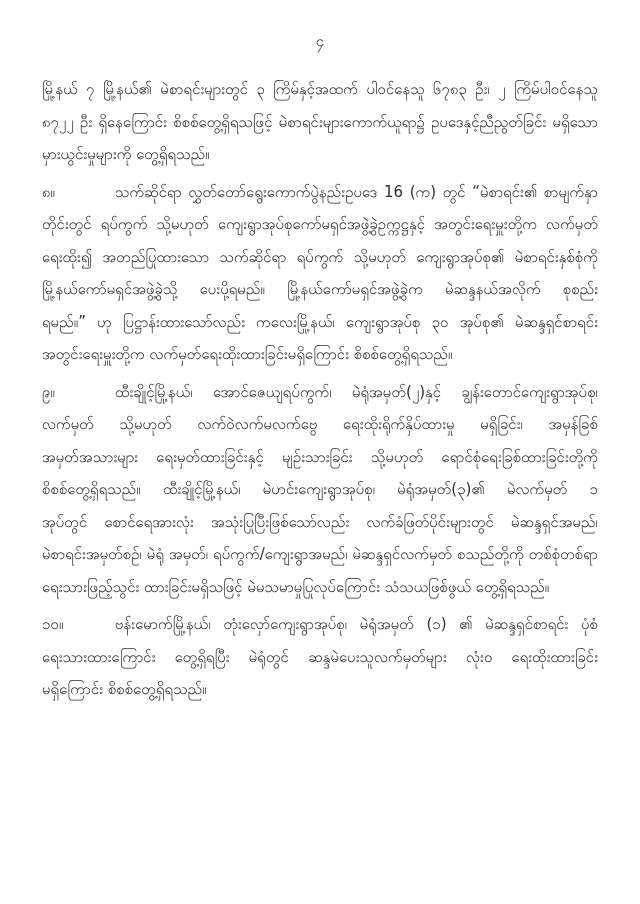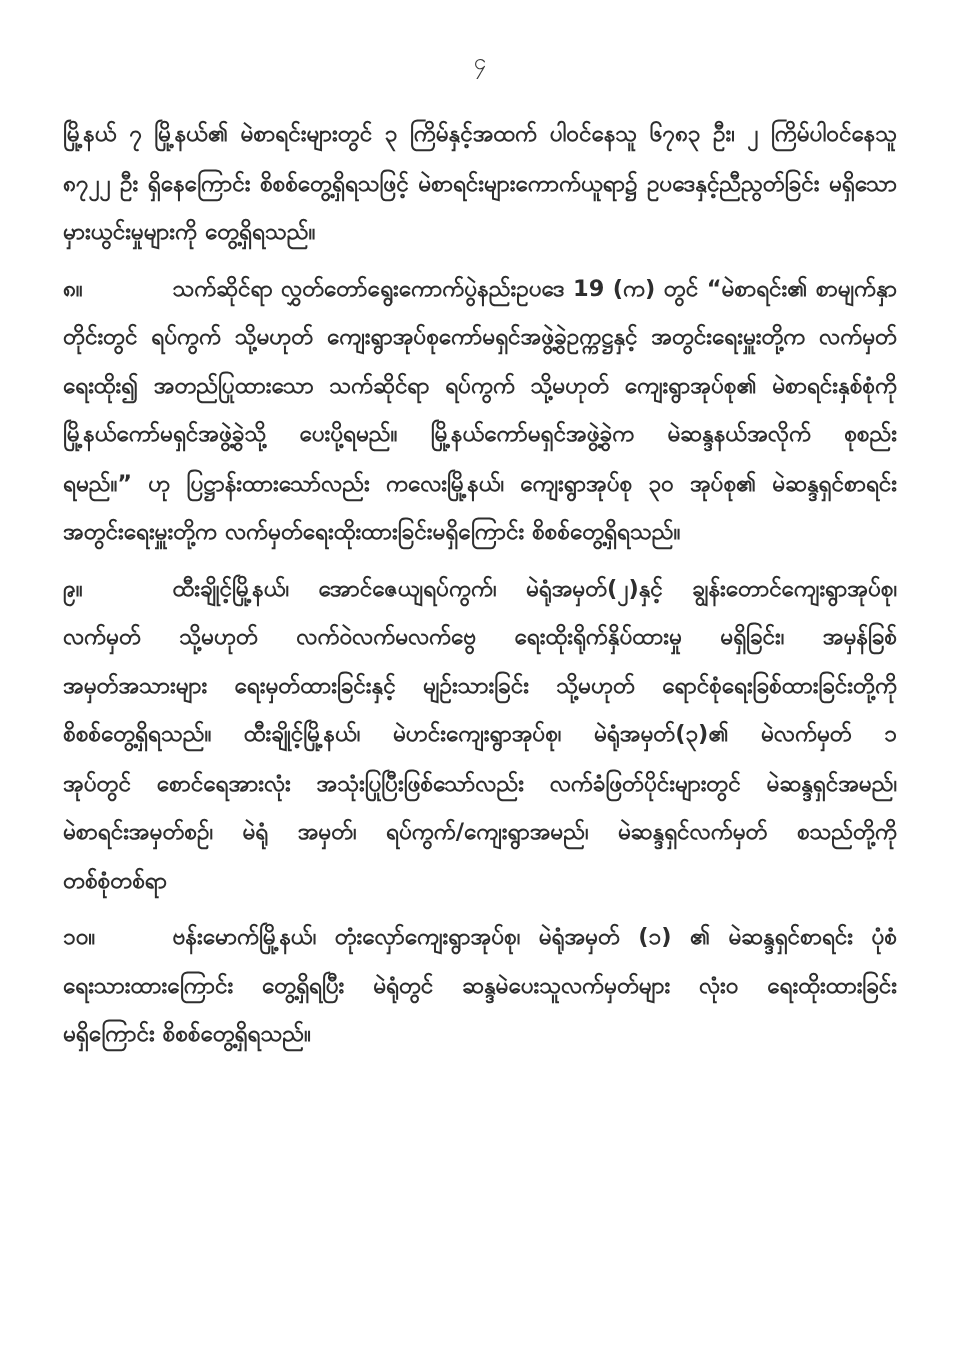--- a/index.html
+++ b/index.html
@@ -28,7 +28,6 @@
   .line {
     display:block;
     line-height:32.5px;
-    font-weight:bold;
   }
   .just {
     text-align:justify;

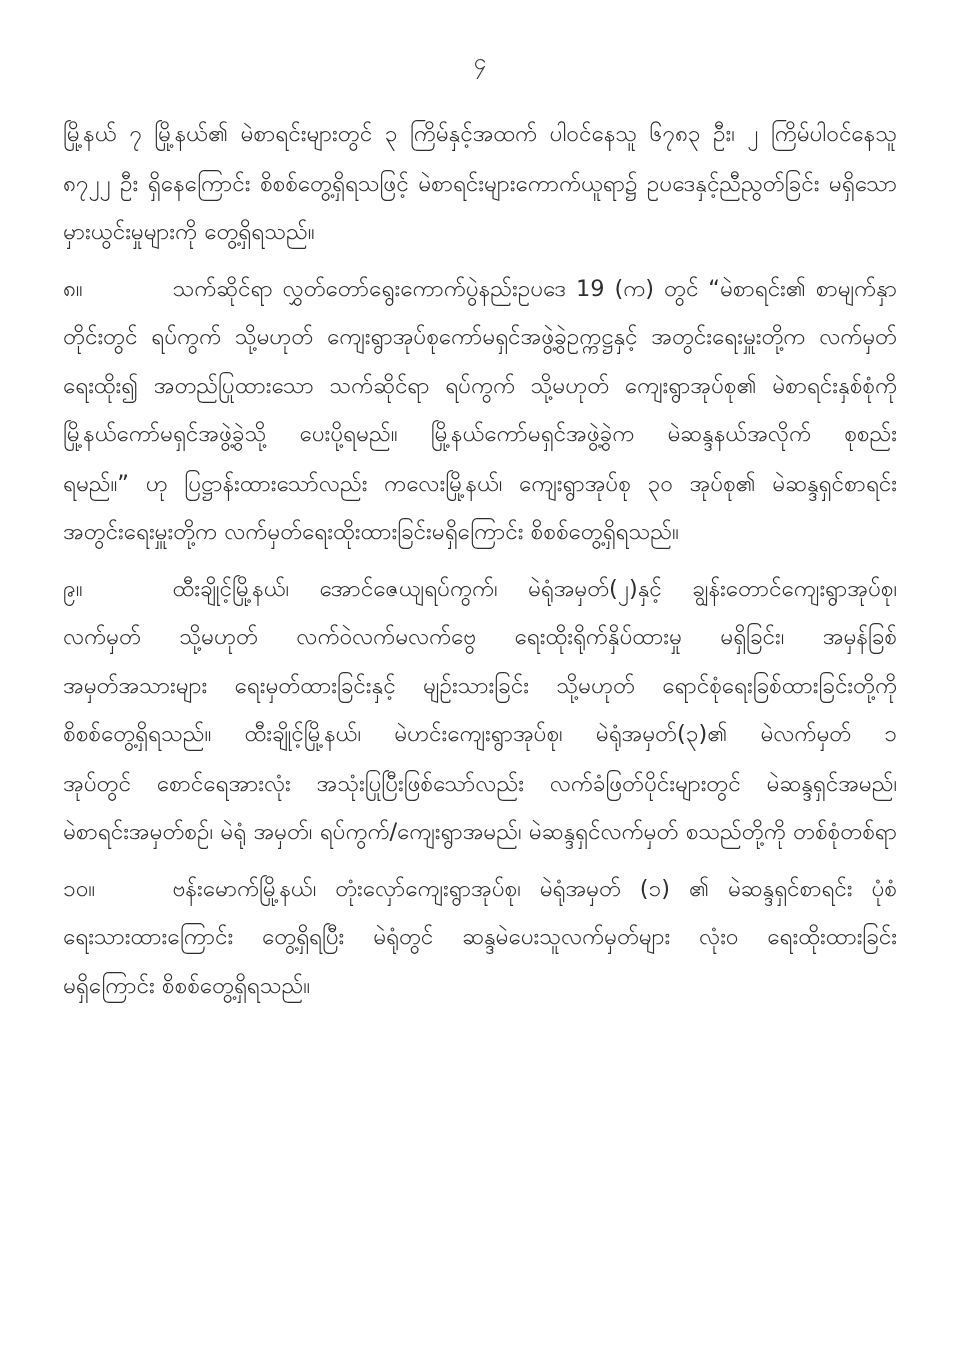--- a/index.html
+++ b/index.html
@@ -58,7 +58,7 @@
     </p>
 
     <p class="para">
-      <span class="line just"><span class="pnum">၈။</span><span>သက်ဆိုင်ရာ လွှတ်တော်ရွေးကောက်ပွဲနည်းဥပဒေ 19 (က) တွင် “မဲစာရင်း၏ စာမျက်နှာ</span></span>
+      <span class="line just"><span class="pnum">၈။</span><span>သက်ဆိုင်ရာ လွှတ်တော်ရွေးကောက်ပွဲနည်းဥပဒေ 16 (က) တွင် “မဲစာရင်း၏ စာမျက်နှာ</span></span>
       <span class="line just">တိုင်းတွင် ရပ်ကွက် သို့မဟုတ် ကျေးရွာအုပ်စုကော်မရှင်အဖွဲ့ခွဲဥက္ကဋ္ဌနှင့် အတွင်းရေးမှူးတို့က လက်မှတ်</span>
       <span class="line just">ရေးထိုး၍ အတည်ပြုထားသော သက်ဆိုင်ရာ ရပ်ကွက် သို့မဟုတ် ကျေးရွာအုပ်စု၏ မဲစာရင်းနှစ်စုံကို</span>
       <span class="line just">မြို့နယ်ကော်မရှင်အဖွဲ့ခွဲသို့ ပေးပို့ရမည်။ မြို့နယ်ကော်မရှင်အဖွဲ့ခွဲက မဲဆန္ဒနယ်အလိုက် စုစည်း</span>

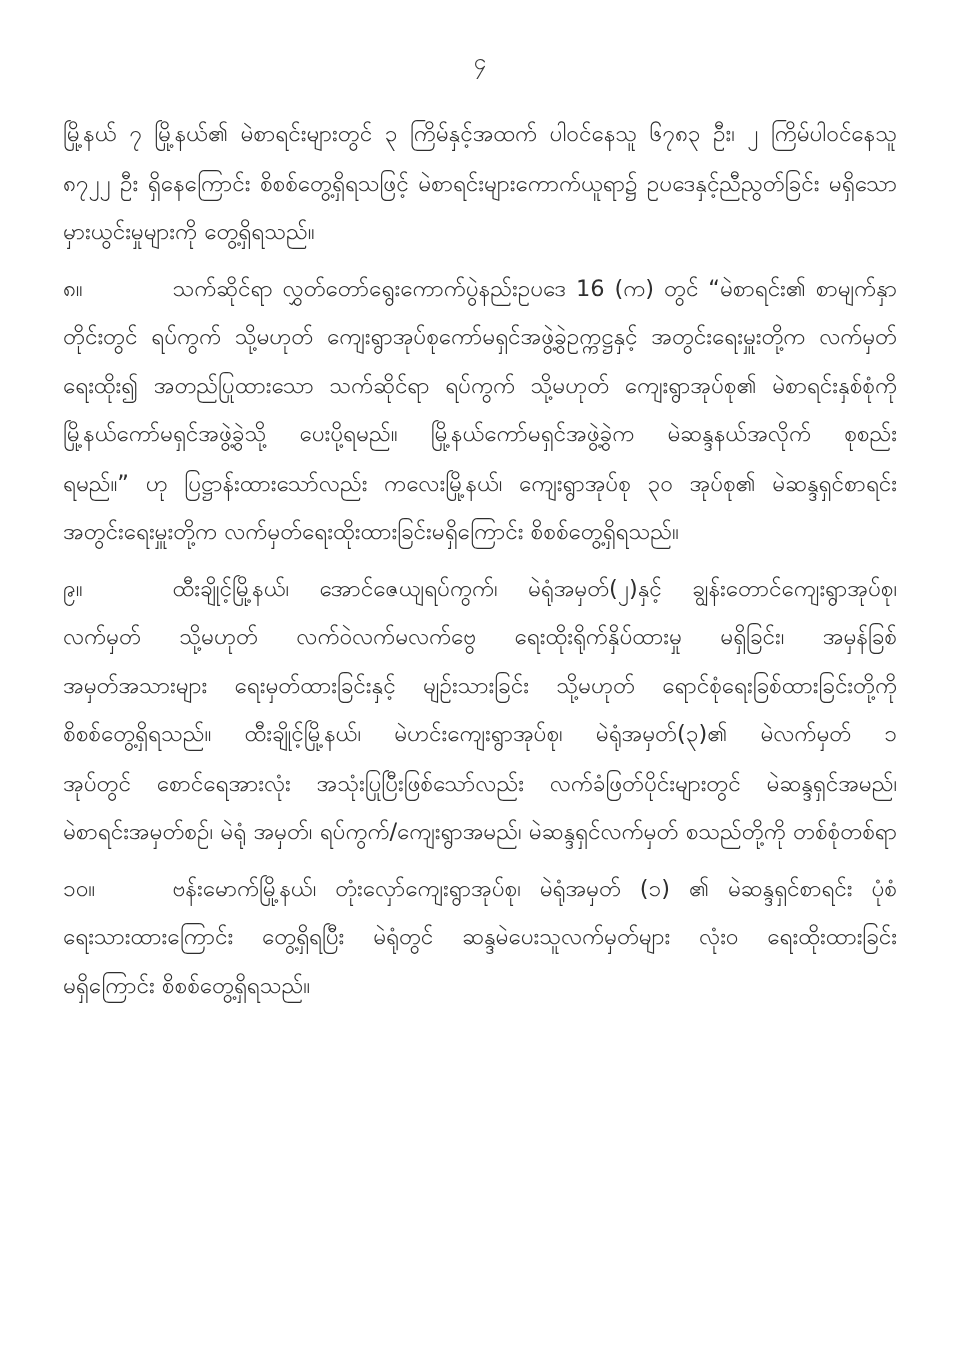--- a/index.html
+++ b/index.html
@@ -73,6 +73,7 @@
       <span class="line just">စိစစ်တွေ့ရှိရသည်။ ထီးချိုင့်မြို့နယ်၊ မဲဟင်းကျေးရွာအုပ်စု၊ မဲရုံအမှတ်(၃)၏ မဲလက်မှတ် ၁</span>
       <span class="line just">အုပ်တွင် စောင်ရေအားလုံး အသုံးပြုပြီးဖြစ်သော်လည်း လက်ခံဖြတ်ပိုင်းများတွင် မဲဆန္ဒရှင်အမည်၊</span>
       <span class="line just">မဲစာရင်းအမှတ်စဉ်၊ မဲရုံ အမှတ်၊ ရပ်ကွက်/ကျေးရွာအမည်၊ မဲဆန္ဒရှင်လက်မှတ် စသည်တို့ကို တစ်စုံတစ်ရာ</span>
+      <span class="line last">ရေးသားဖြည့်သွင်း ထားခြင်းမရှိသဖြင့် မဲမသမာမှုပြုလုပ်ကြောင်း သံသယဖြစ်ဖွယ် တွေ့ရှိရသည်။</span>
     </p>
 
     <p class="para">

